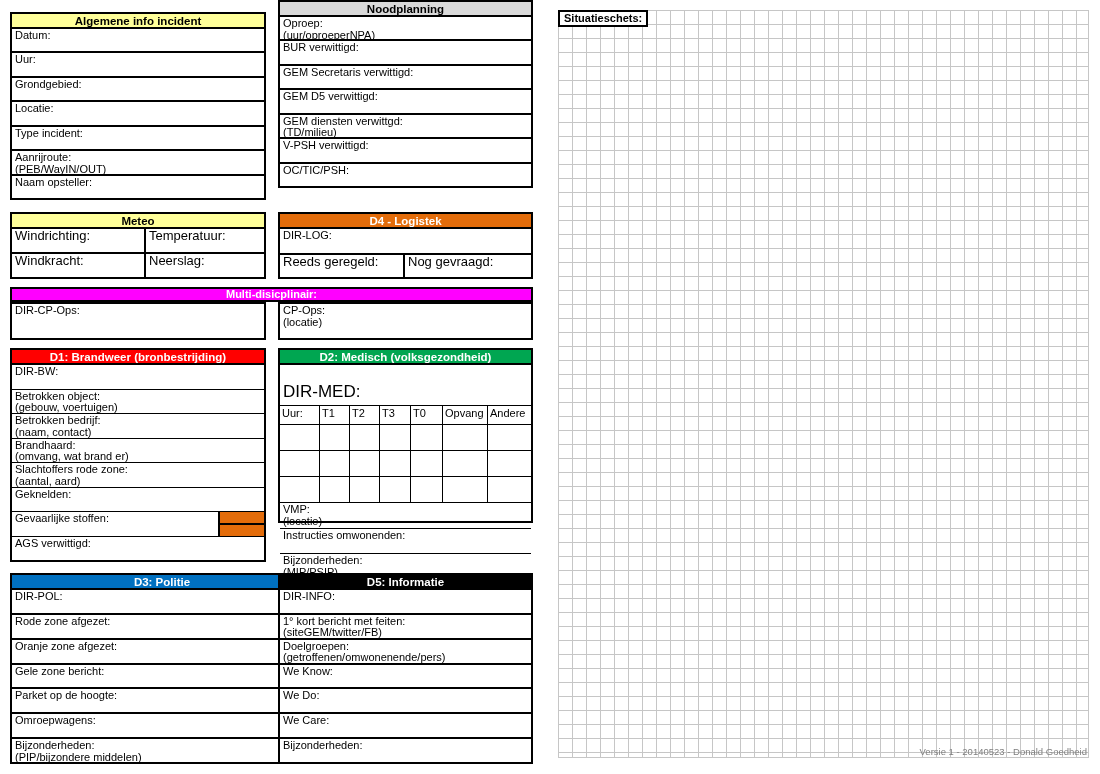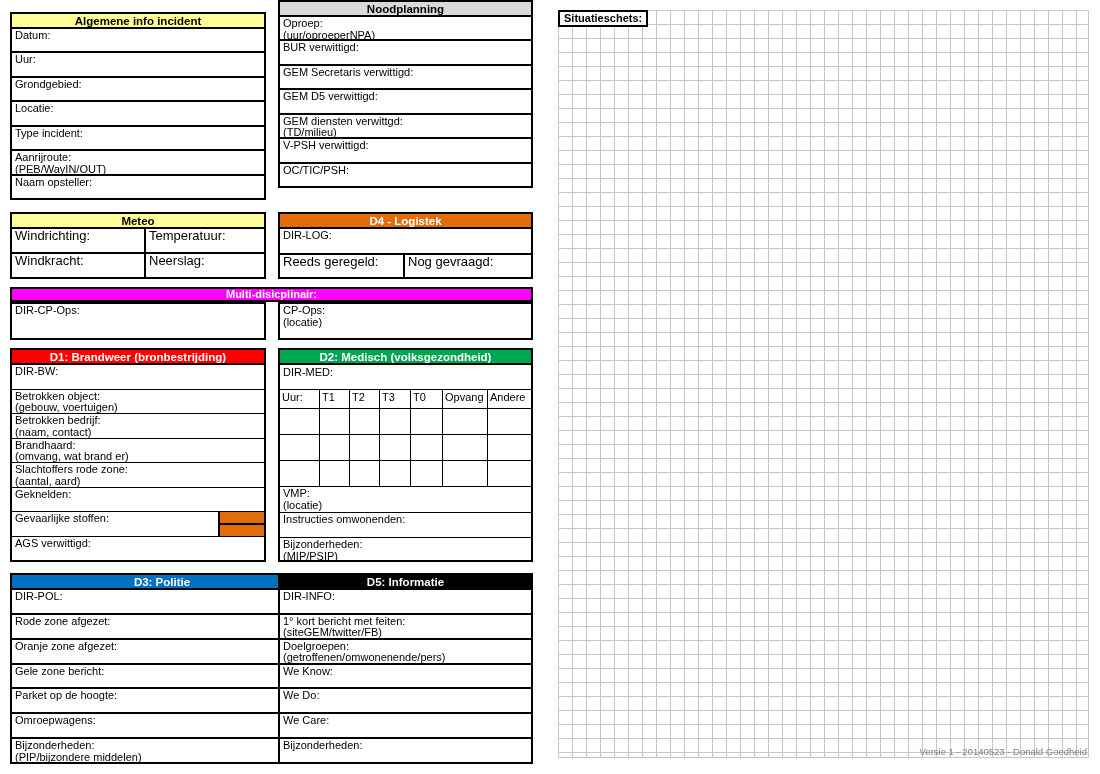--- a/index.html
+++ b/index.html
@@ -95,7 +95,7 @@
   #multi-left       { left: 10px;  width: 256px; }
   #multi-right      { left: 278px; width: 255px; }
   #sec-d1           { left: 10px;  top: 348px; width: 256px; height: 214px; }
-  #sec-d2           { left: 278px; top: 348px; width: 255px; height: 214px; }
+  #sec-d2           { left: 278px; top: 348px; width: 255px; height: 175px; }
   #sec-d3           { left: 10px;  top: 573px; width: 304px; height: 191px; }
   #sec-d5           { left: 278px; top: 573px; width: 255px; height: 191px; }
 </style>

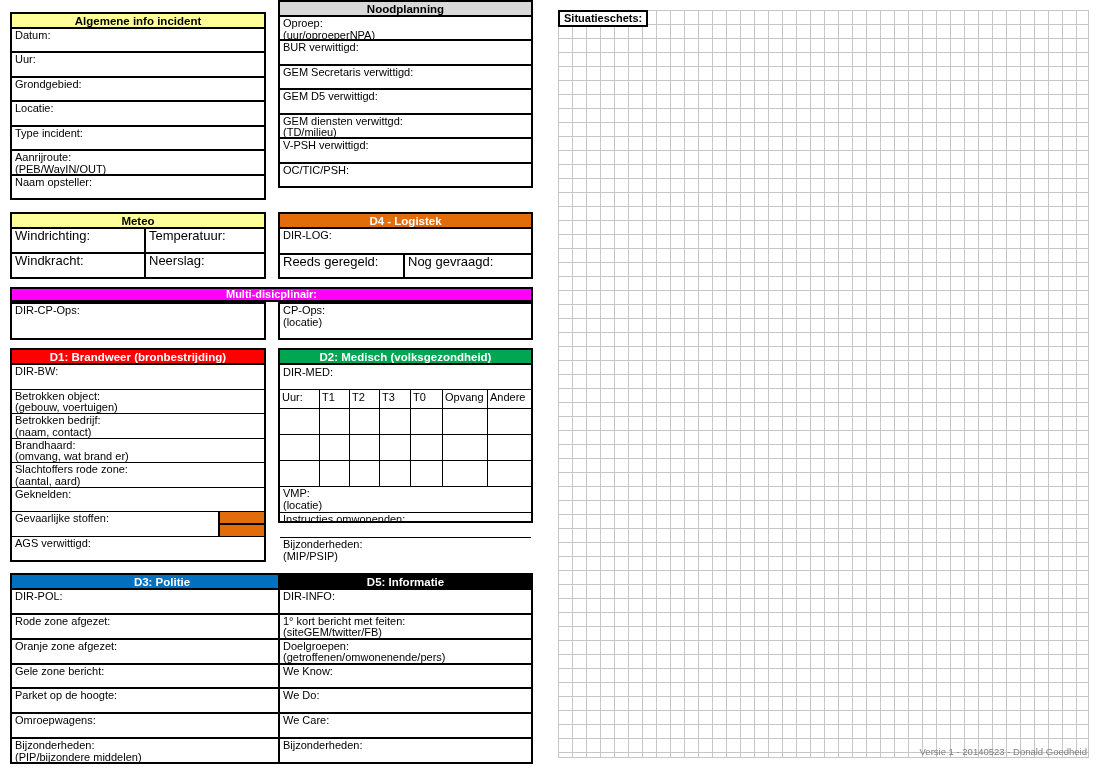--- a/index.html
+++ b/index.html
@@ -54,7 +54,7 @@
   .oc:first-child { border-bottom: 2px solid #000; }
 
   
-  .d2-dir  { flex: 0 0 25px; border-bottom: 1px solid #000; padding: 1px 3px; font-size: 11px; }
+  .d2-dir  { flex: 0 0 25px; border-bottom: 1px solid #000; padding: 1px 3px; font-size: 17px; margin-top: 16px; }
   .d2t { flex: 0 0 97px; display: flex; flex-direction: column; border-bottom: 1px solid #000; }
   .d2tr { flex: 1; display: flex; border-bottom: 1px solid #000; }
   .d2tr:last-child { border-bottom: 0; }

